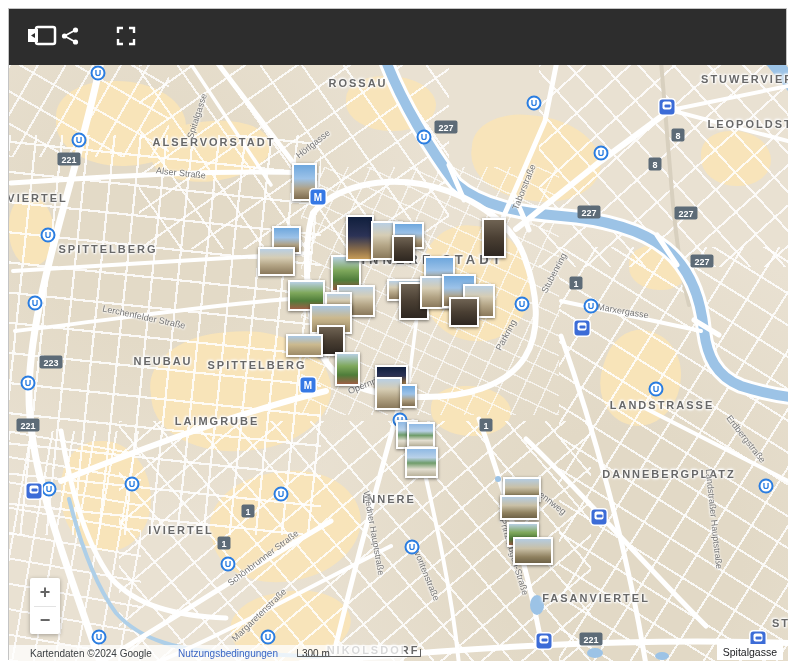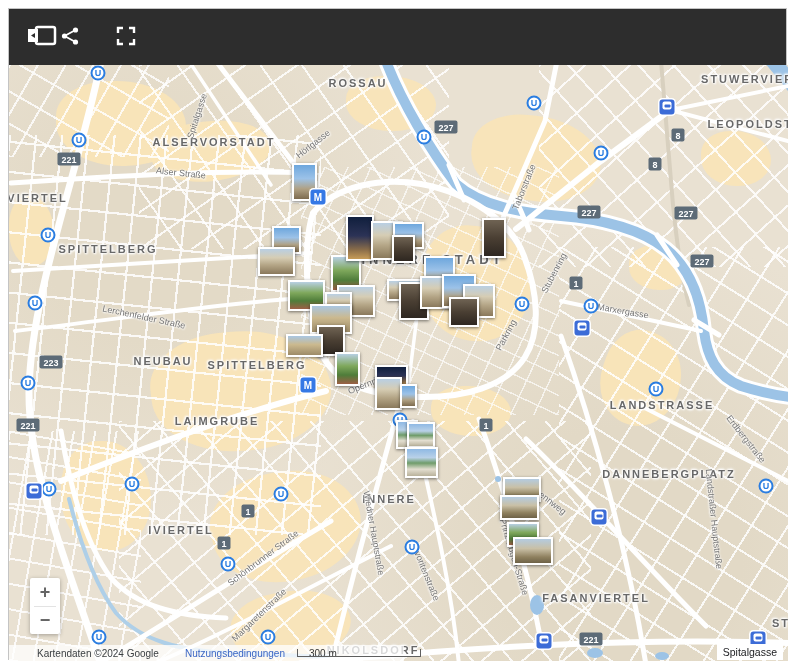--- a/index.html
+++ b/index.html
@@ -96,7 +96,7 @@
   .wm-mm{font-size:18px;color:#5f6368;margin-left:6px;}
   .attrib{position:absolute;left:0;bottom:0;width:395px;height:16px;background:rgba(255,255,255,.75);
     z-index:60;display:flex;align-items:center;font-size:10px;color:#3c4043;white-space:nowrap;}
-  .attrib .a1{margin-left:28px;}
+  .attrib .a1{margin-left:21px;}
   .attrib .a2{margin-left:26px;color:#3b66c4;cursor:pointer;text-decoration:none;}
   .attrib .a3{margin-left:24px;color:#333;}
   .scalebar{position:absolute;left:288px;bottom:4px;width:122px;height:7px;border:1px solid #5f5f5f;

